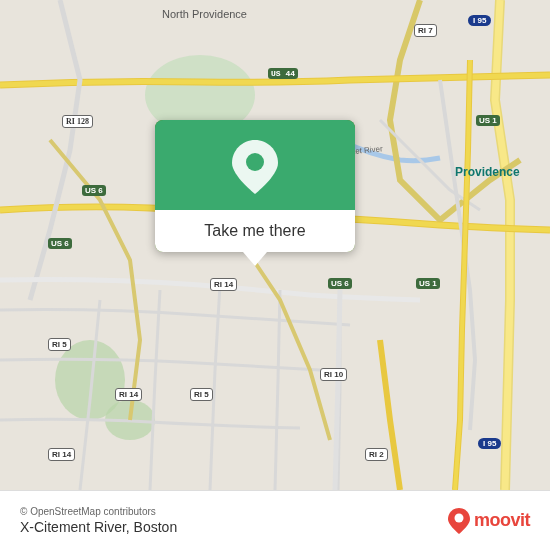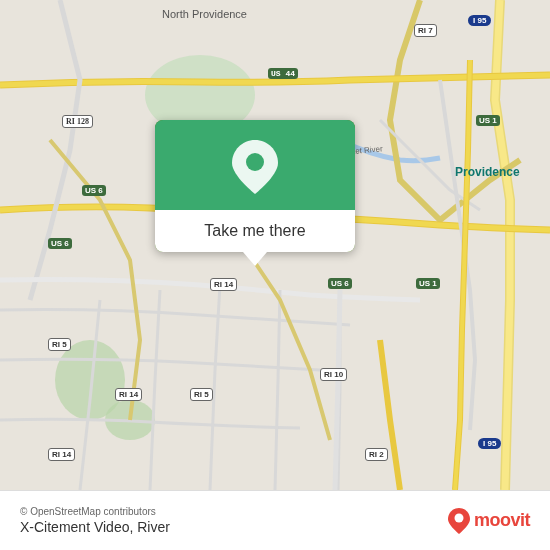--- a/index.html
+++ b/index.html
@@ -279,7 +279,7 @@
 <div id="bottom-bar">
   <div class="bottom-left">
     <span class="attribution-text">© OpenStreetMap contributors</span>
-    <span class="location-name">X-Citement Video, River</span>
+    <span class="location-name">X-Citement River, Boston</span>
   </div>
   <div class="moovit-logo">
 

